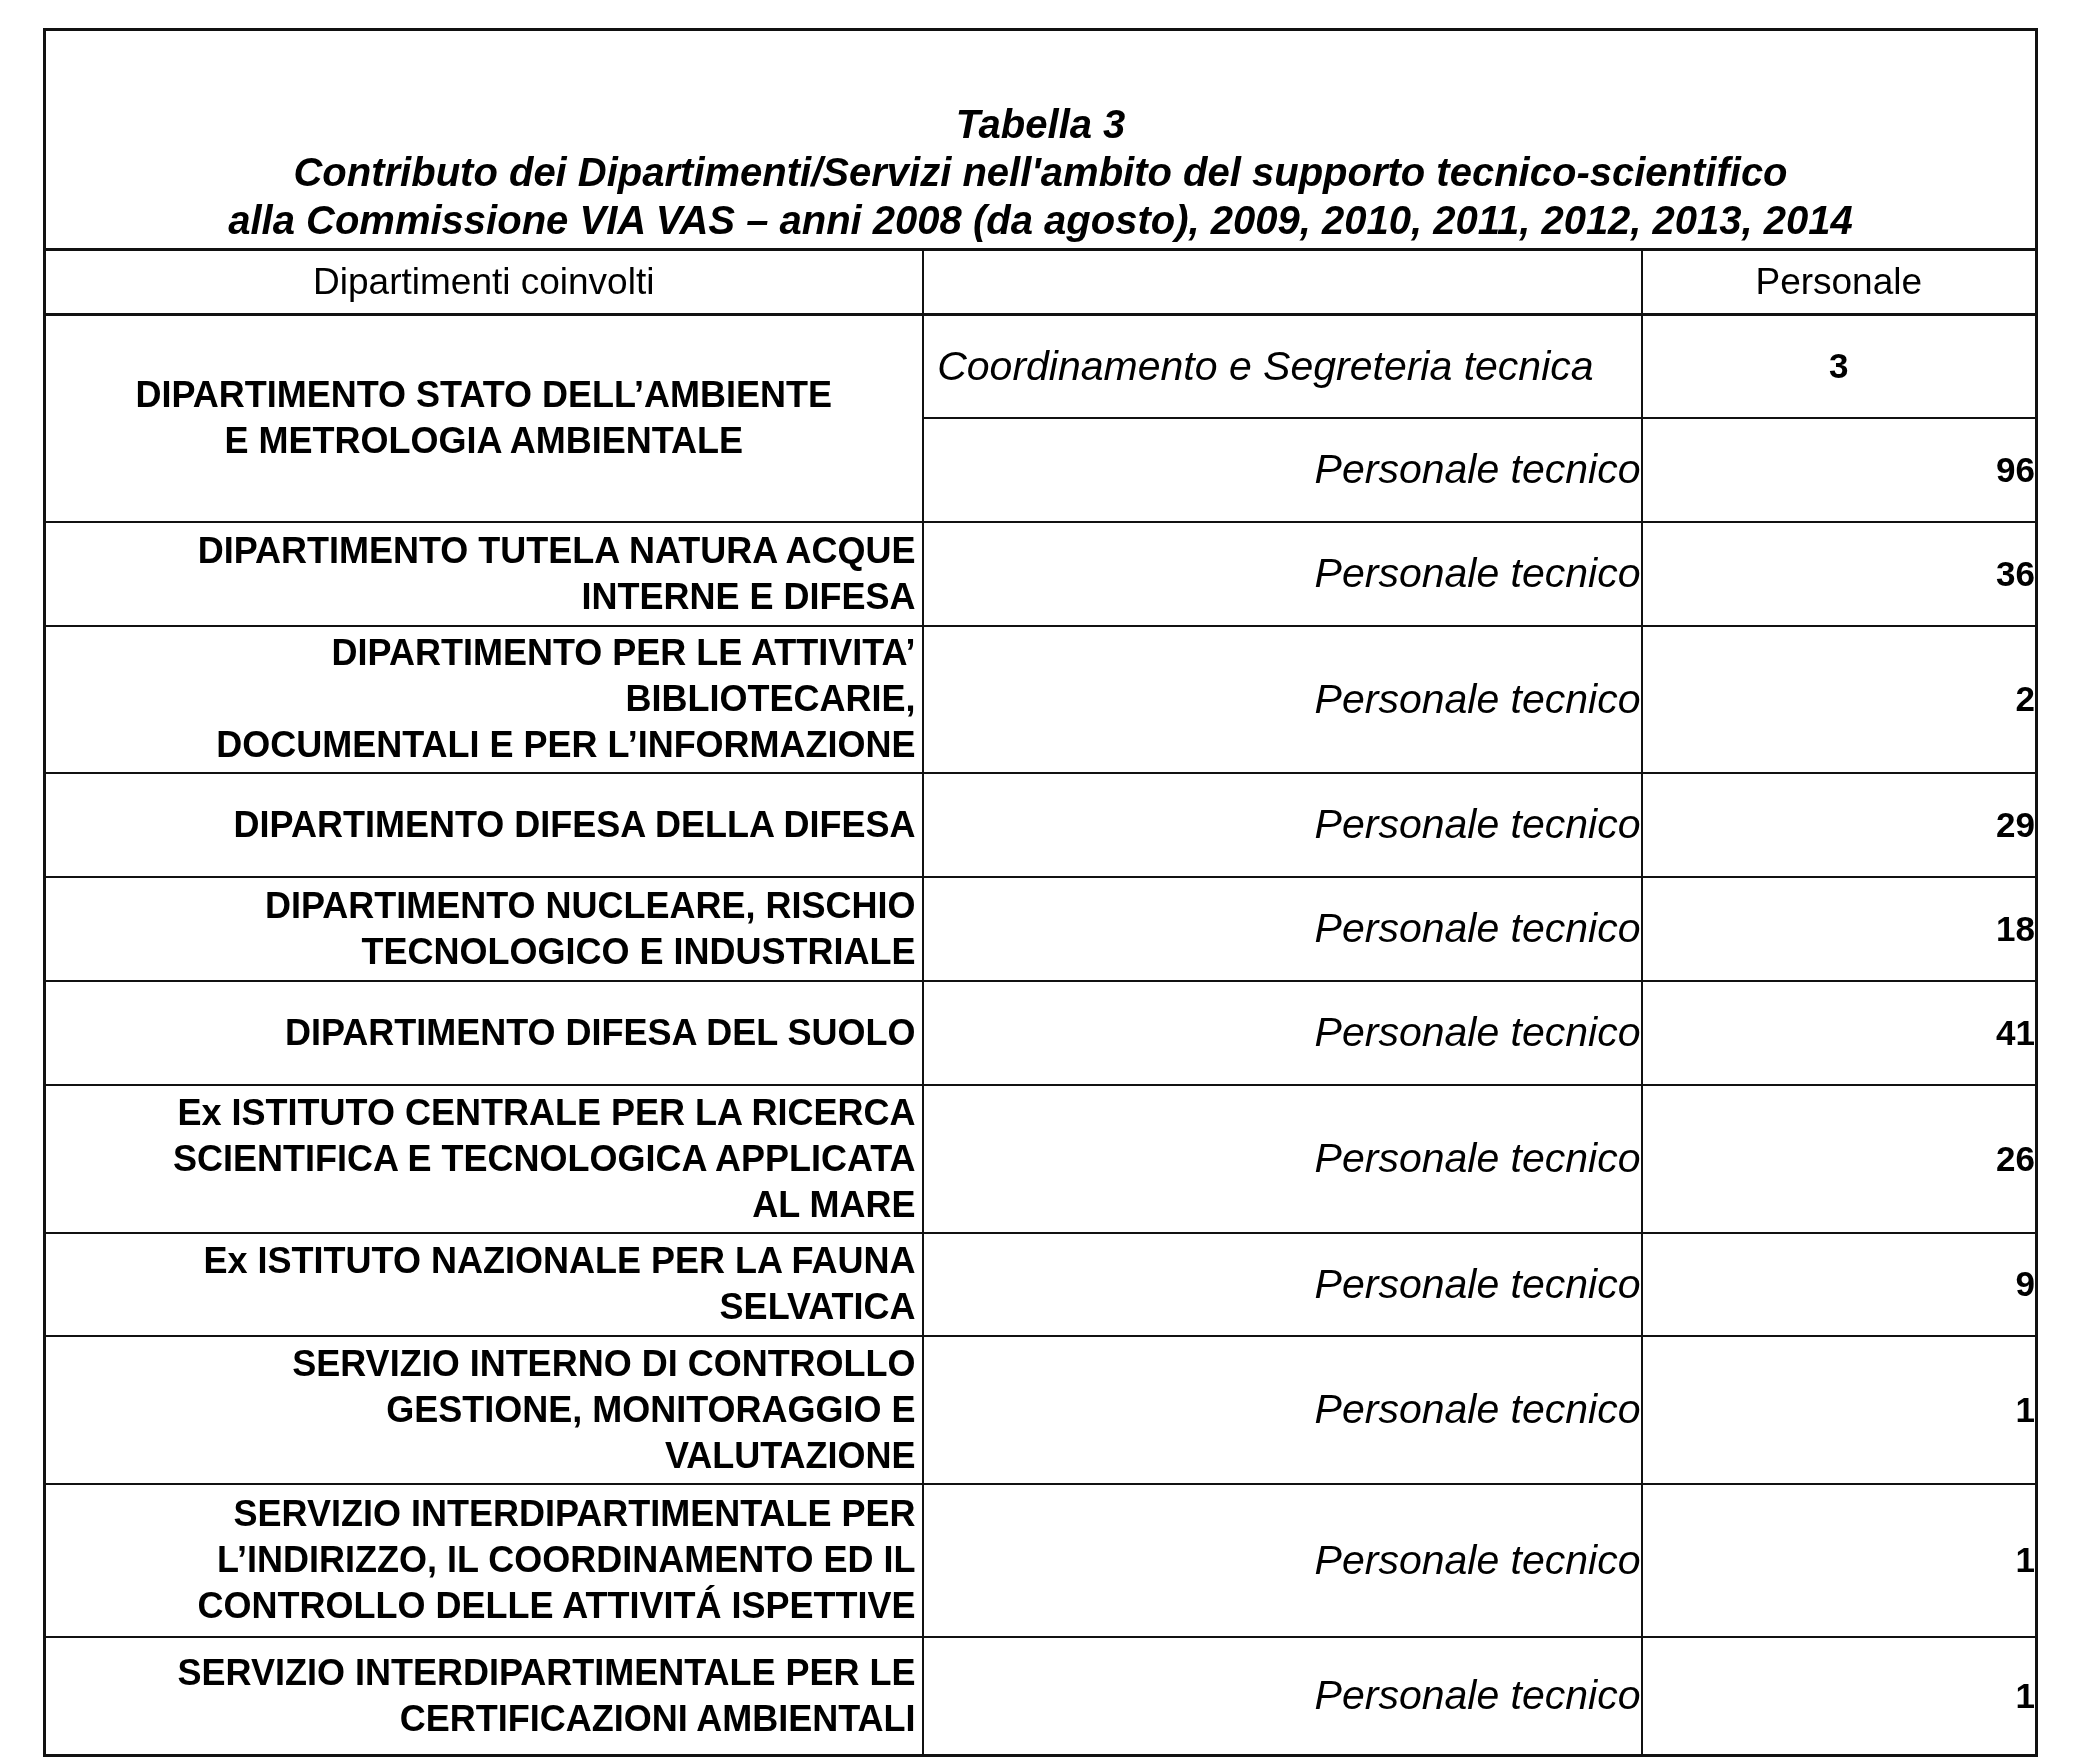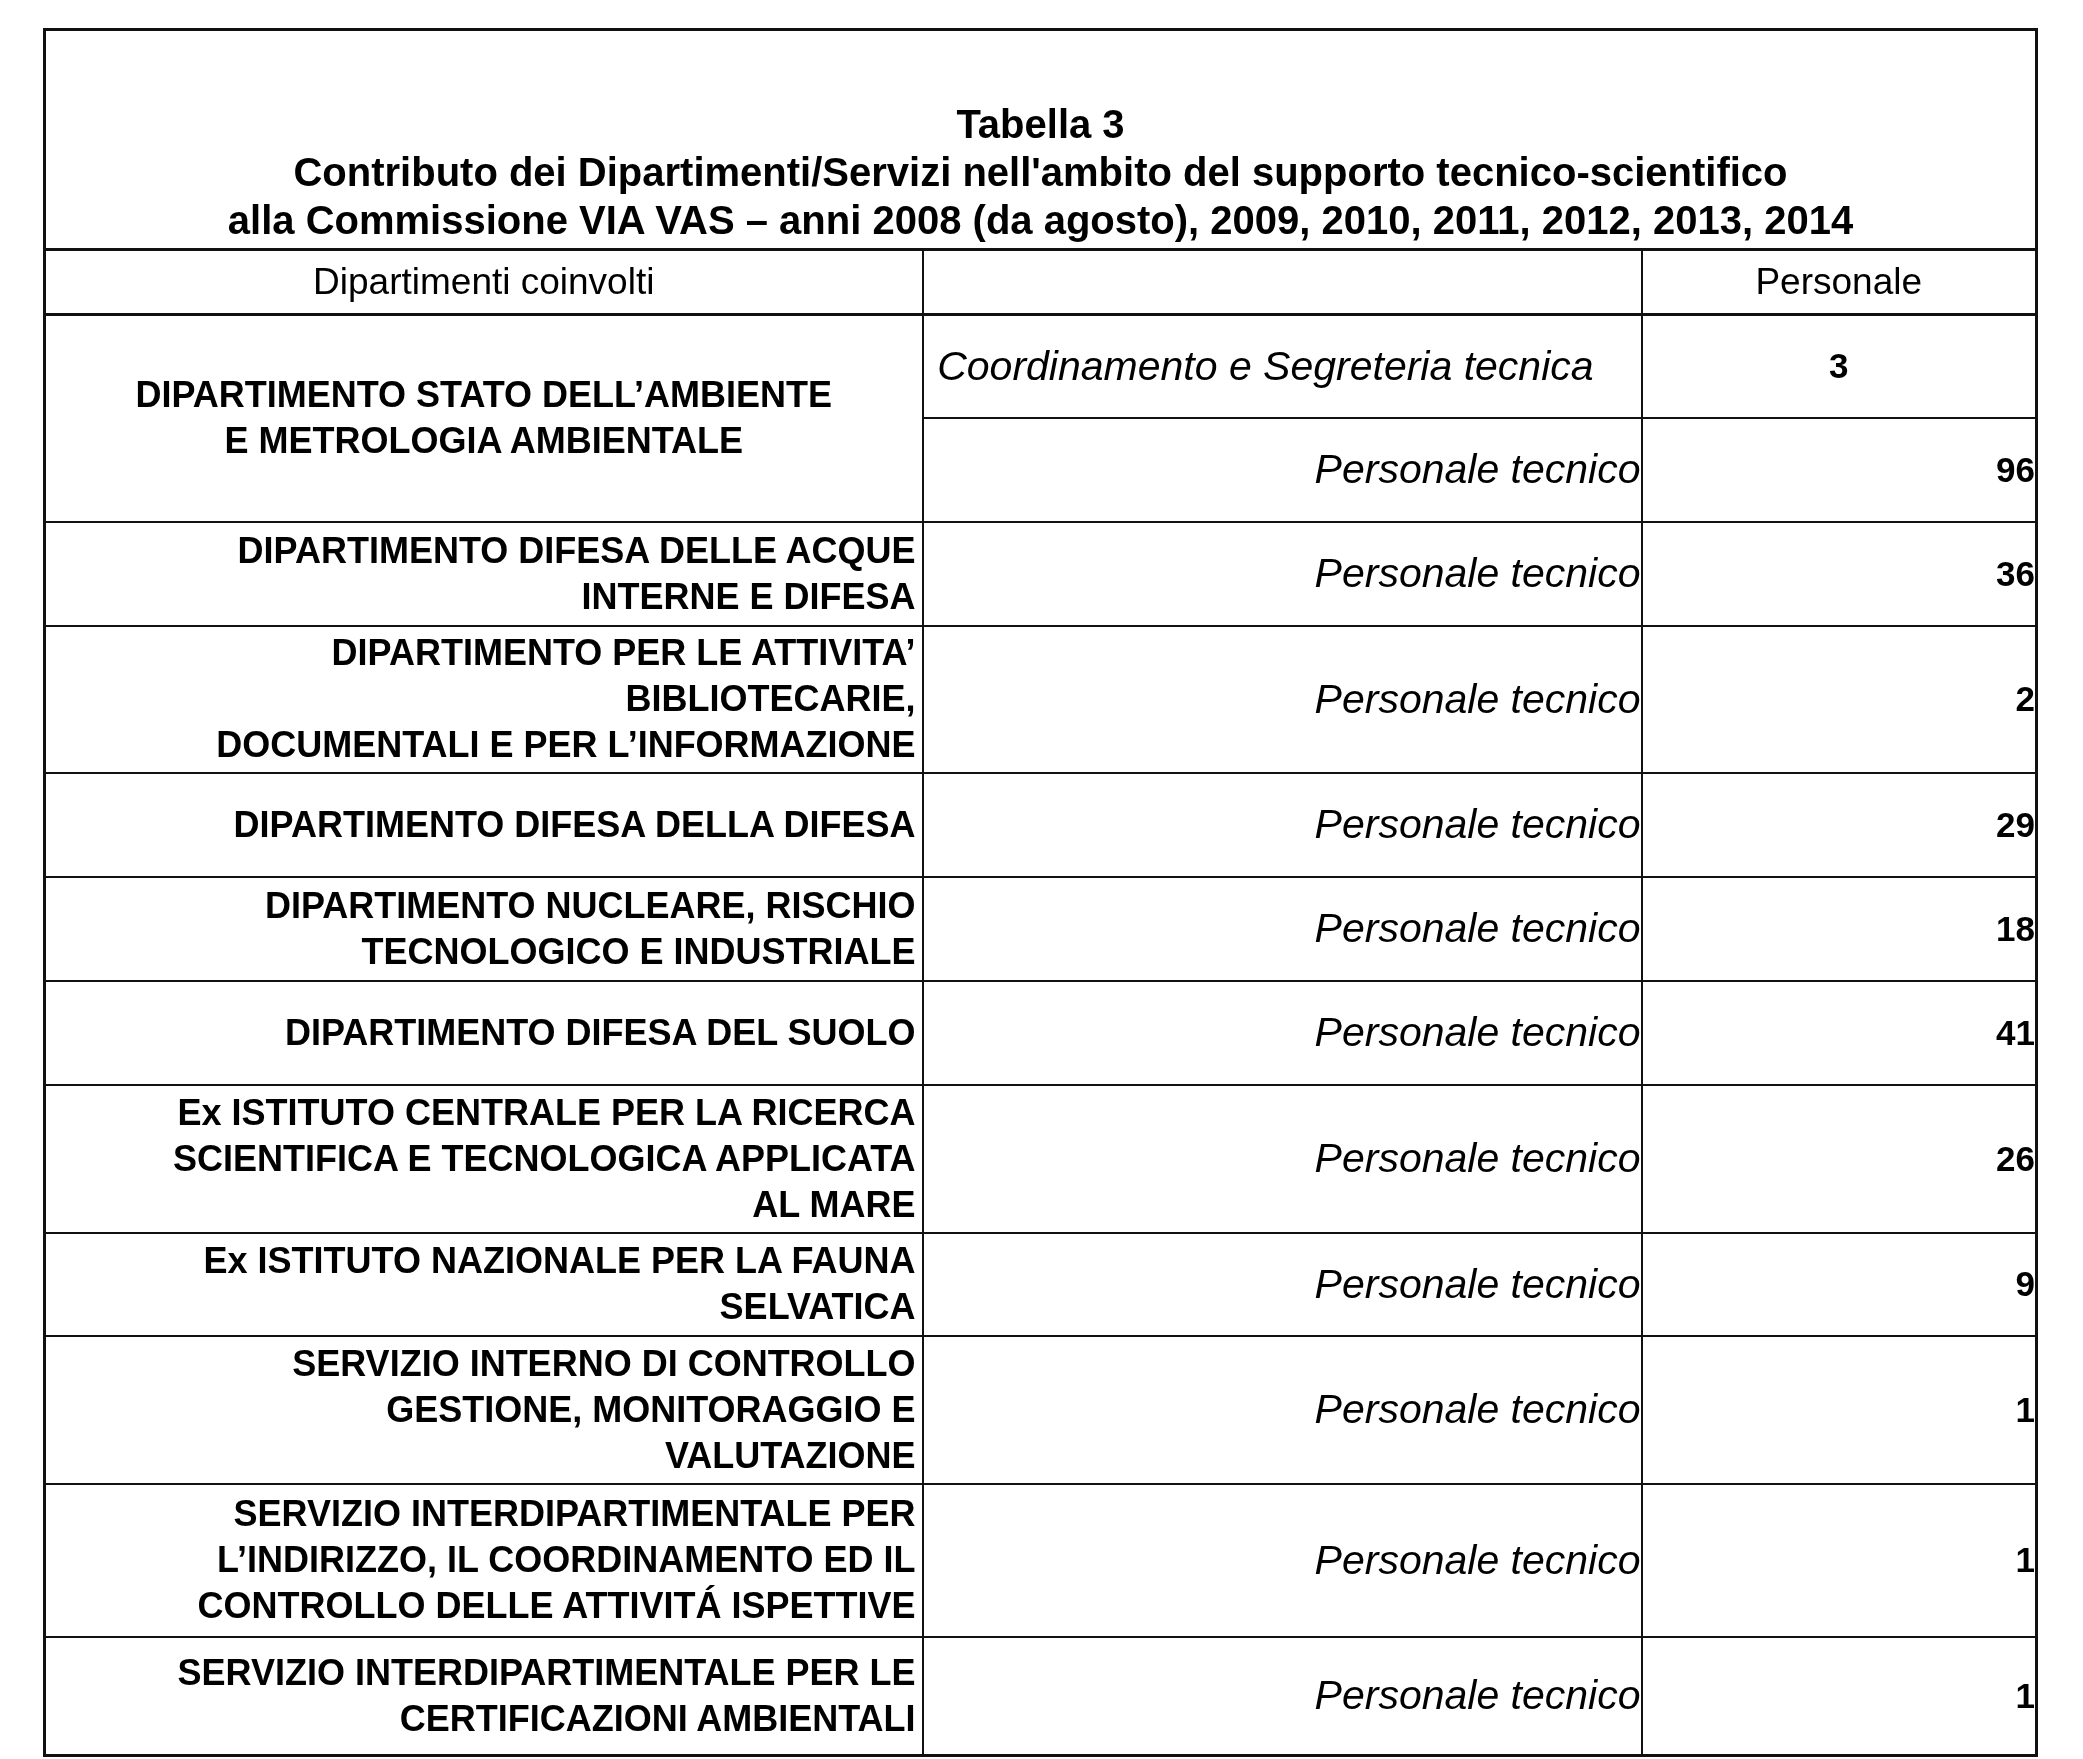--- a/index.html
+++ b/index.html
@@ -38,6 +38,7 @@
       line-height: 48px;
       padding-bottom: 3.9px !important;
       border-bottom: 3.9px solid #111111 !important;
+      font-style: italic;
     }
     .title-line { display: block; }
     tr.header-row td {

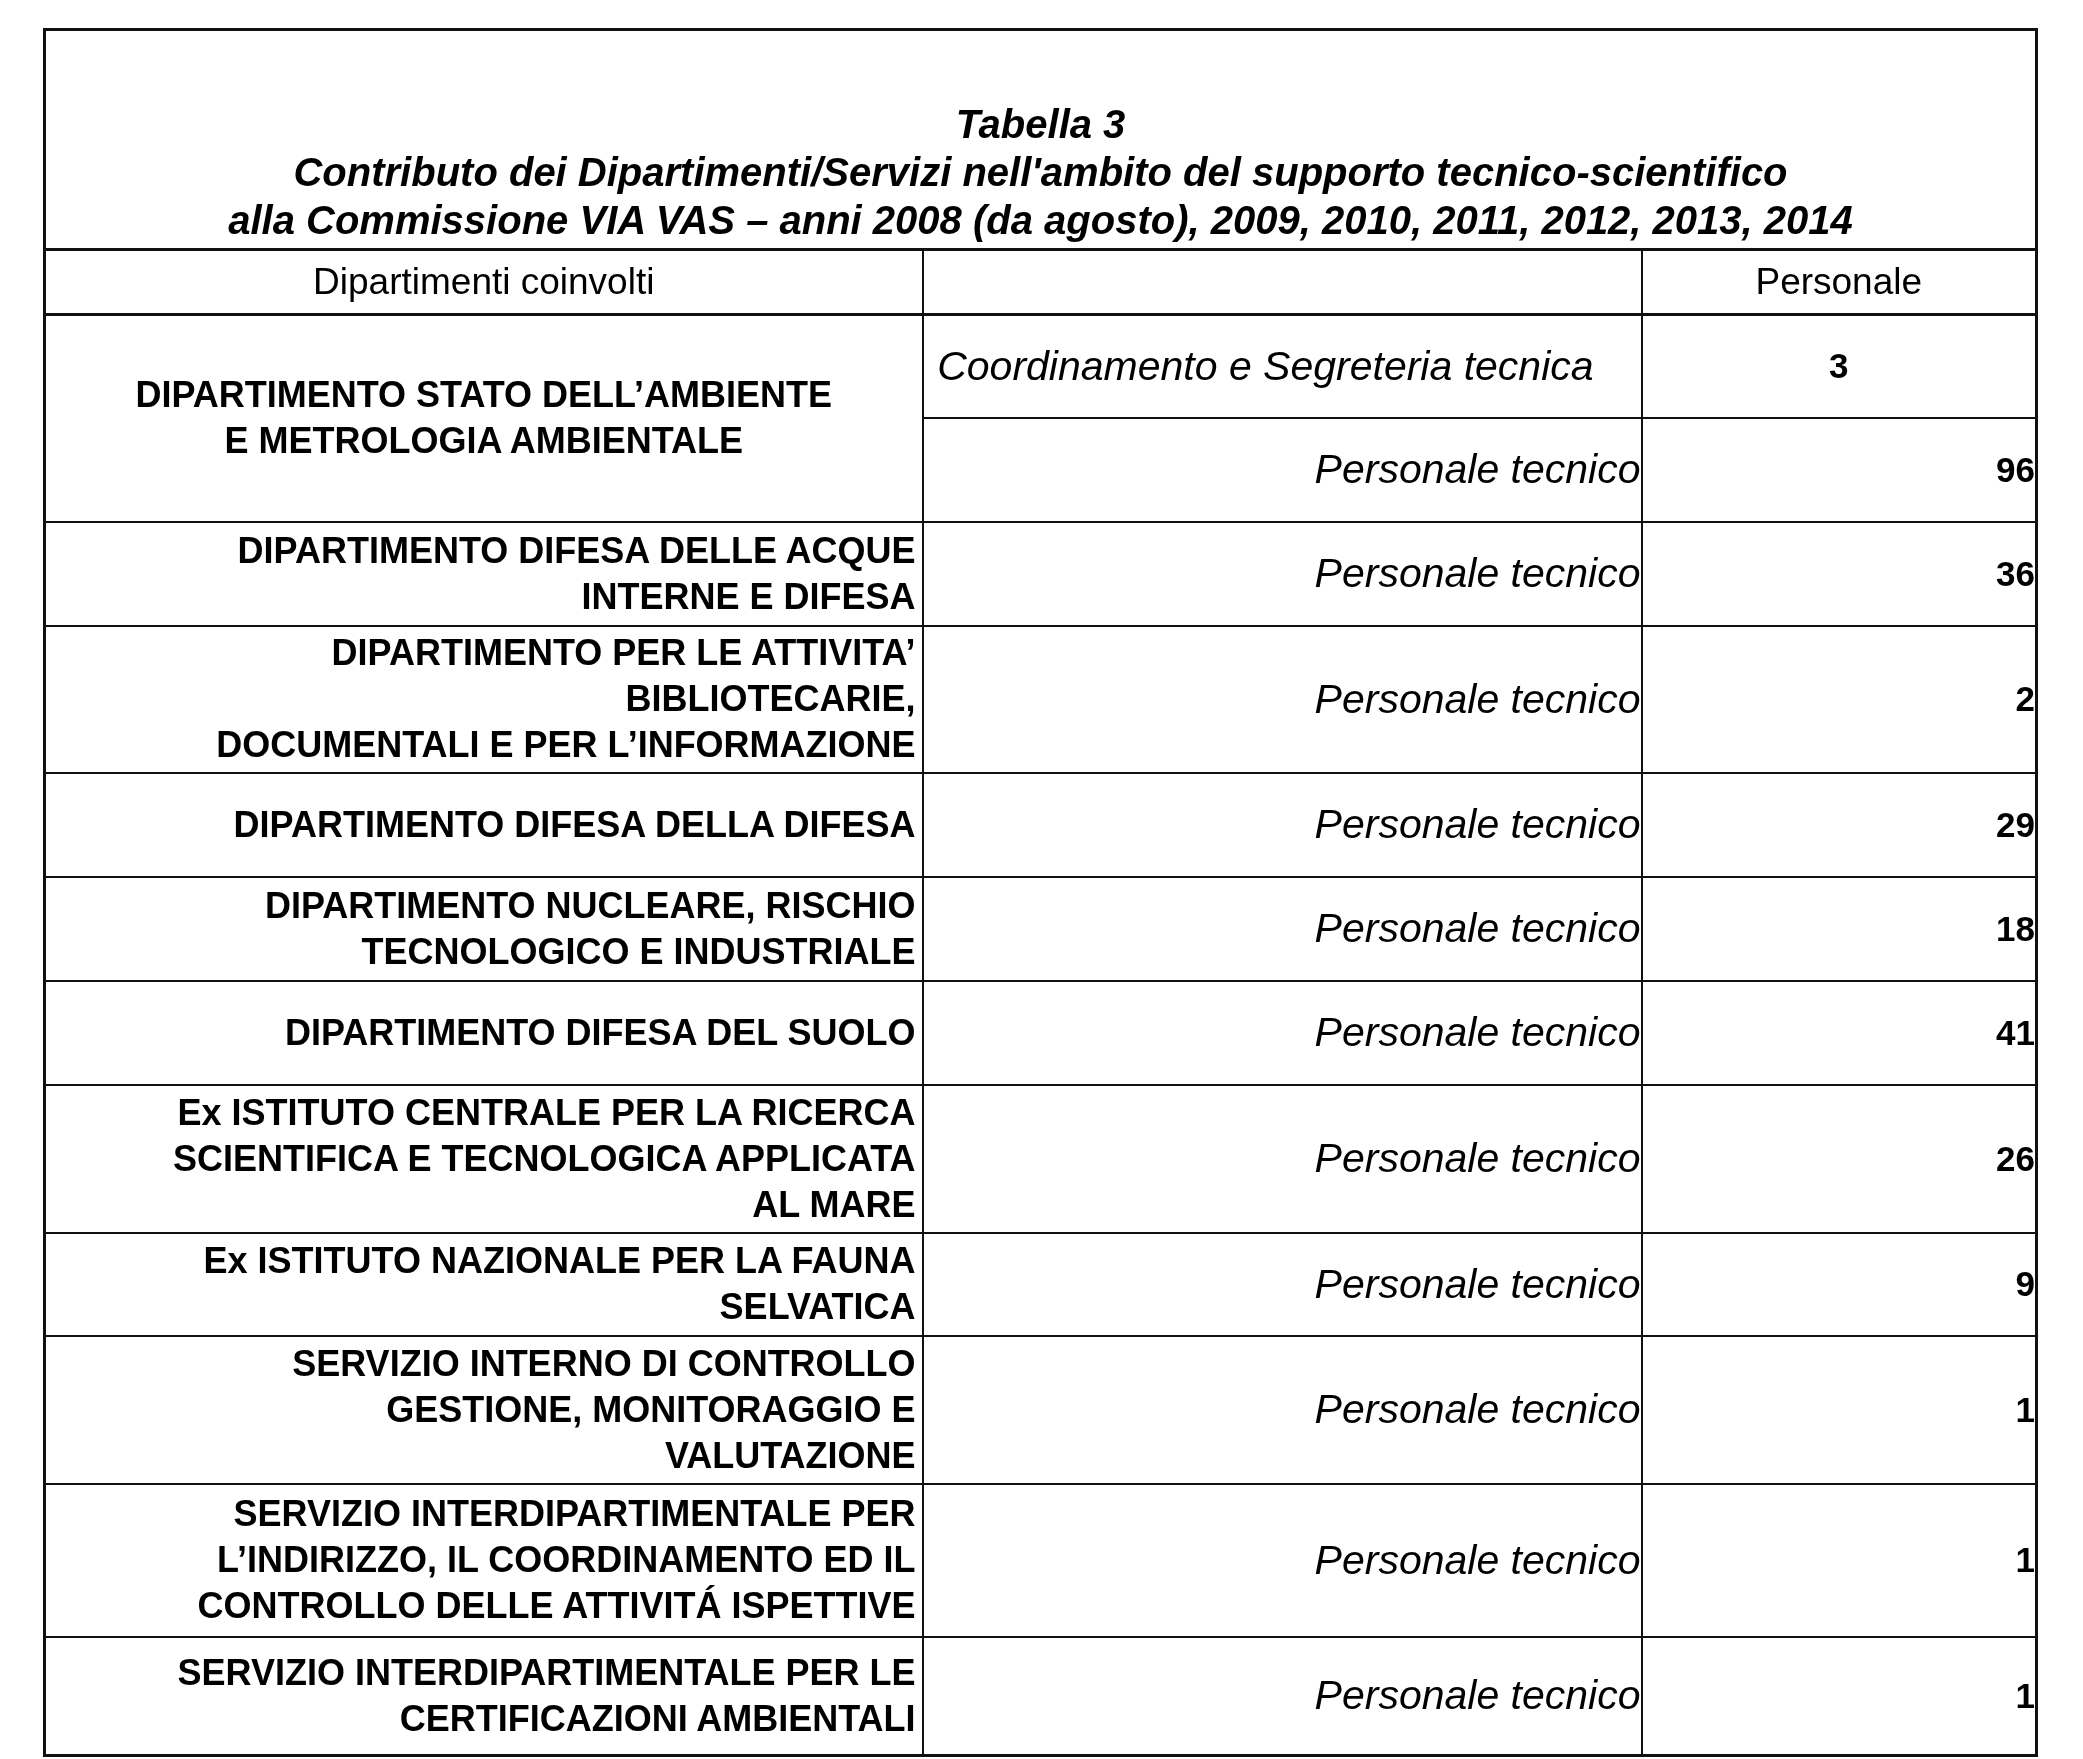--- a/index.html
+++ b/index.html
@@ -109,7 +109,7 @@
       </tr>
       <tr class="group-end">
         <td class="dept-cell" rowspan="1">
-          <span class="dept-line">DIPARTIMENTO DIFESA DELLE ACQUE</span>
+          <span class="dept-line">DIPARTIMENTO TUTELA NATURA ACQUE</span>
           <span class="dept-line">INTERNE E DIFESA</span>
         </td>
         <td class="role-cell" style="height: 102px;">Personale tecnico</td>

